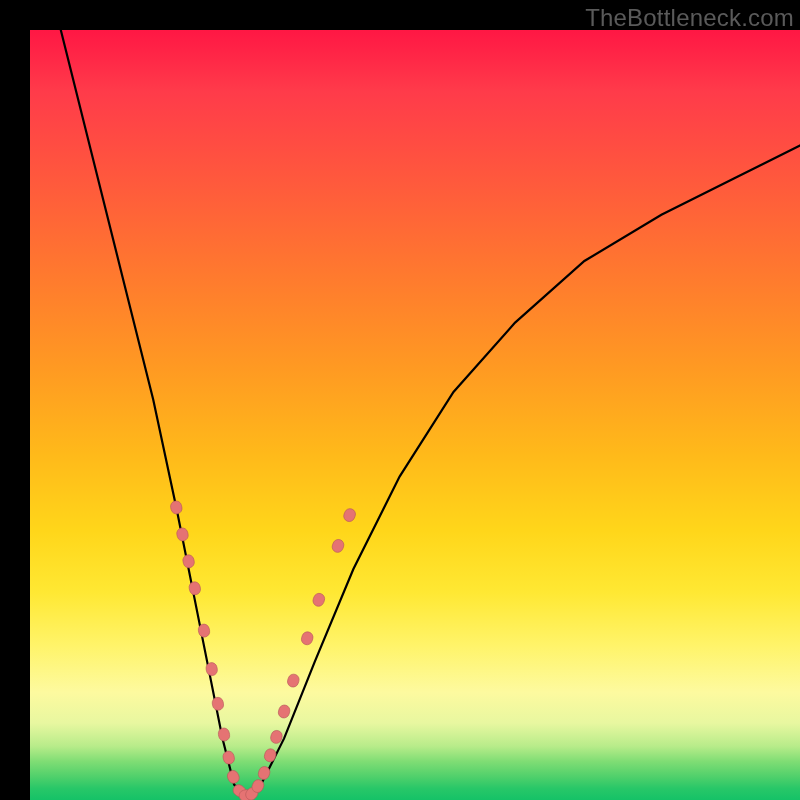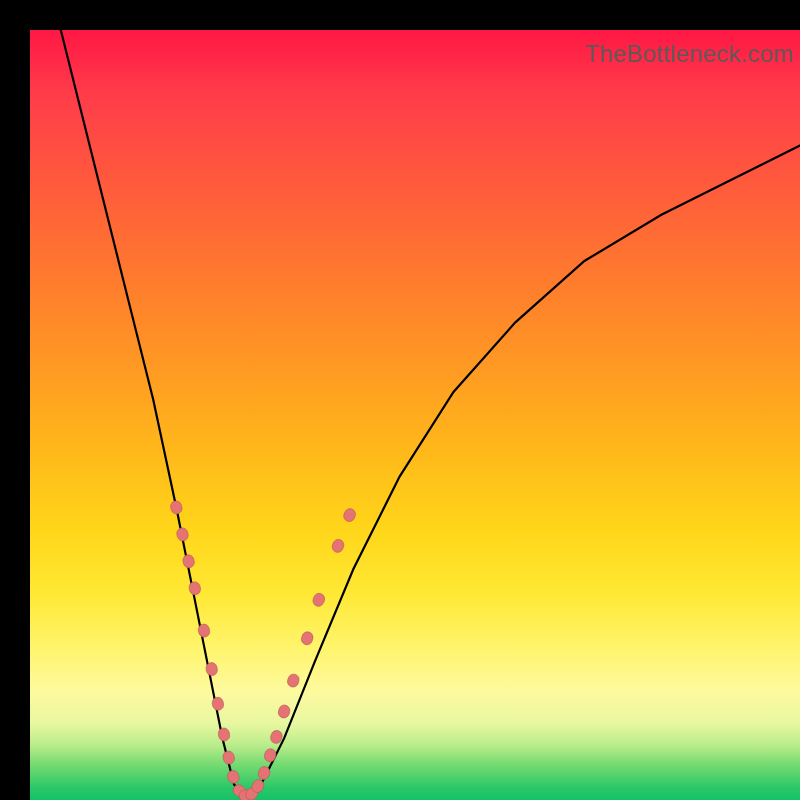--- a/index.html
+++ b/index.html
@@ -53,7 +53,6 @@
     color: #5a5a5a;
     letter-spacing: 0.2px;
     user-select: none;
-    margin-top: 36px;
   }
   svg.curve {
     position: absolute;

